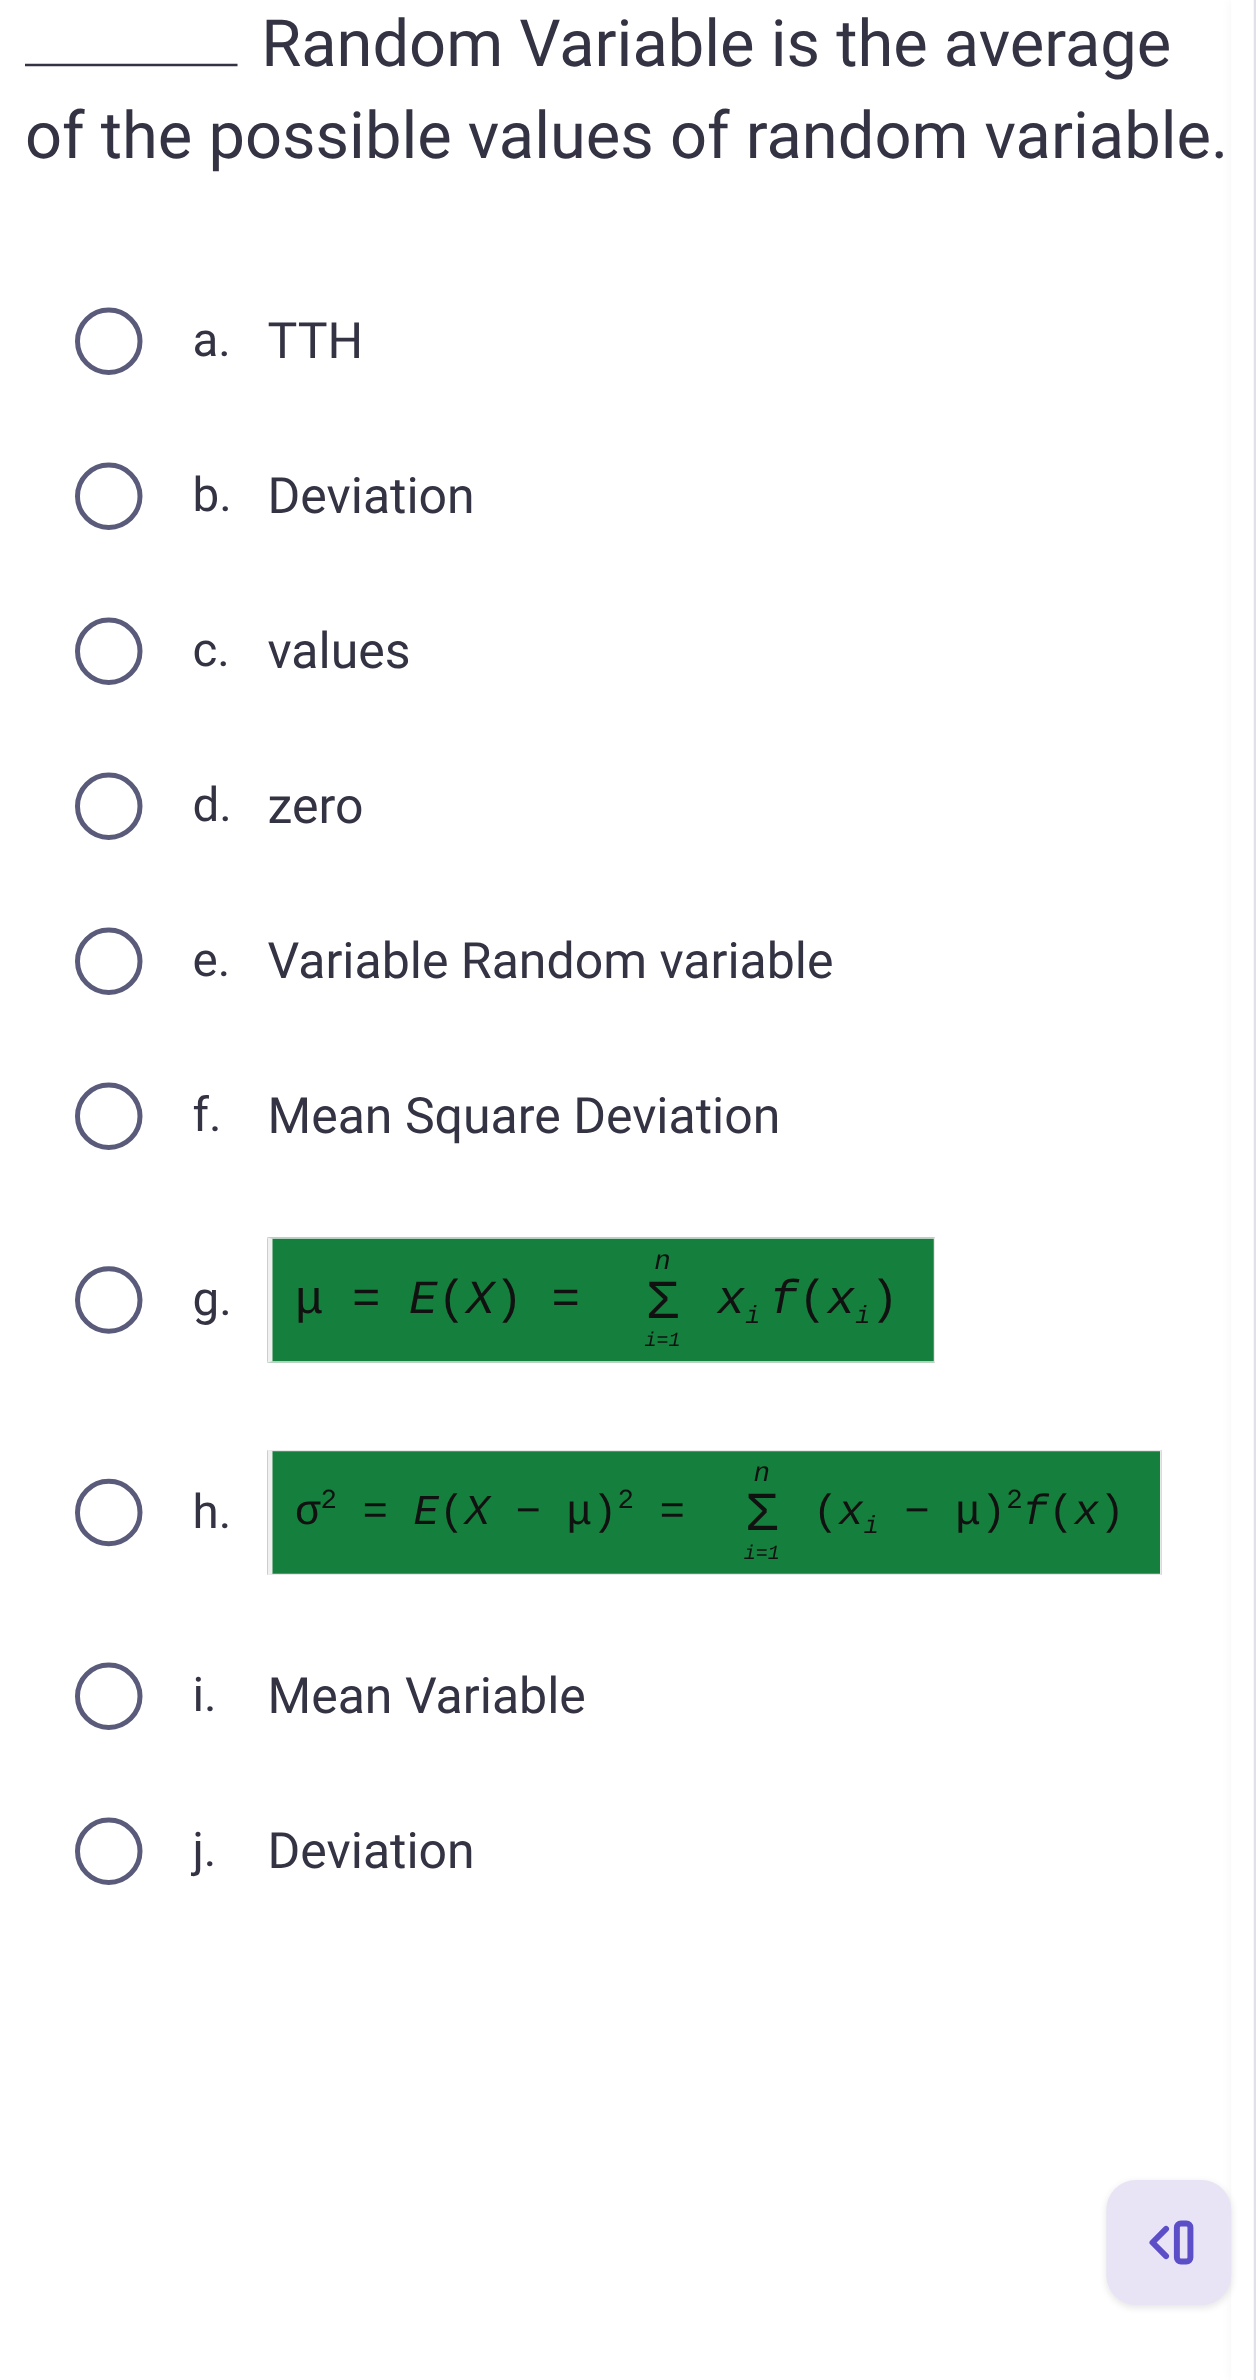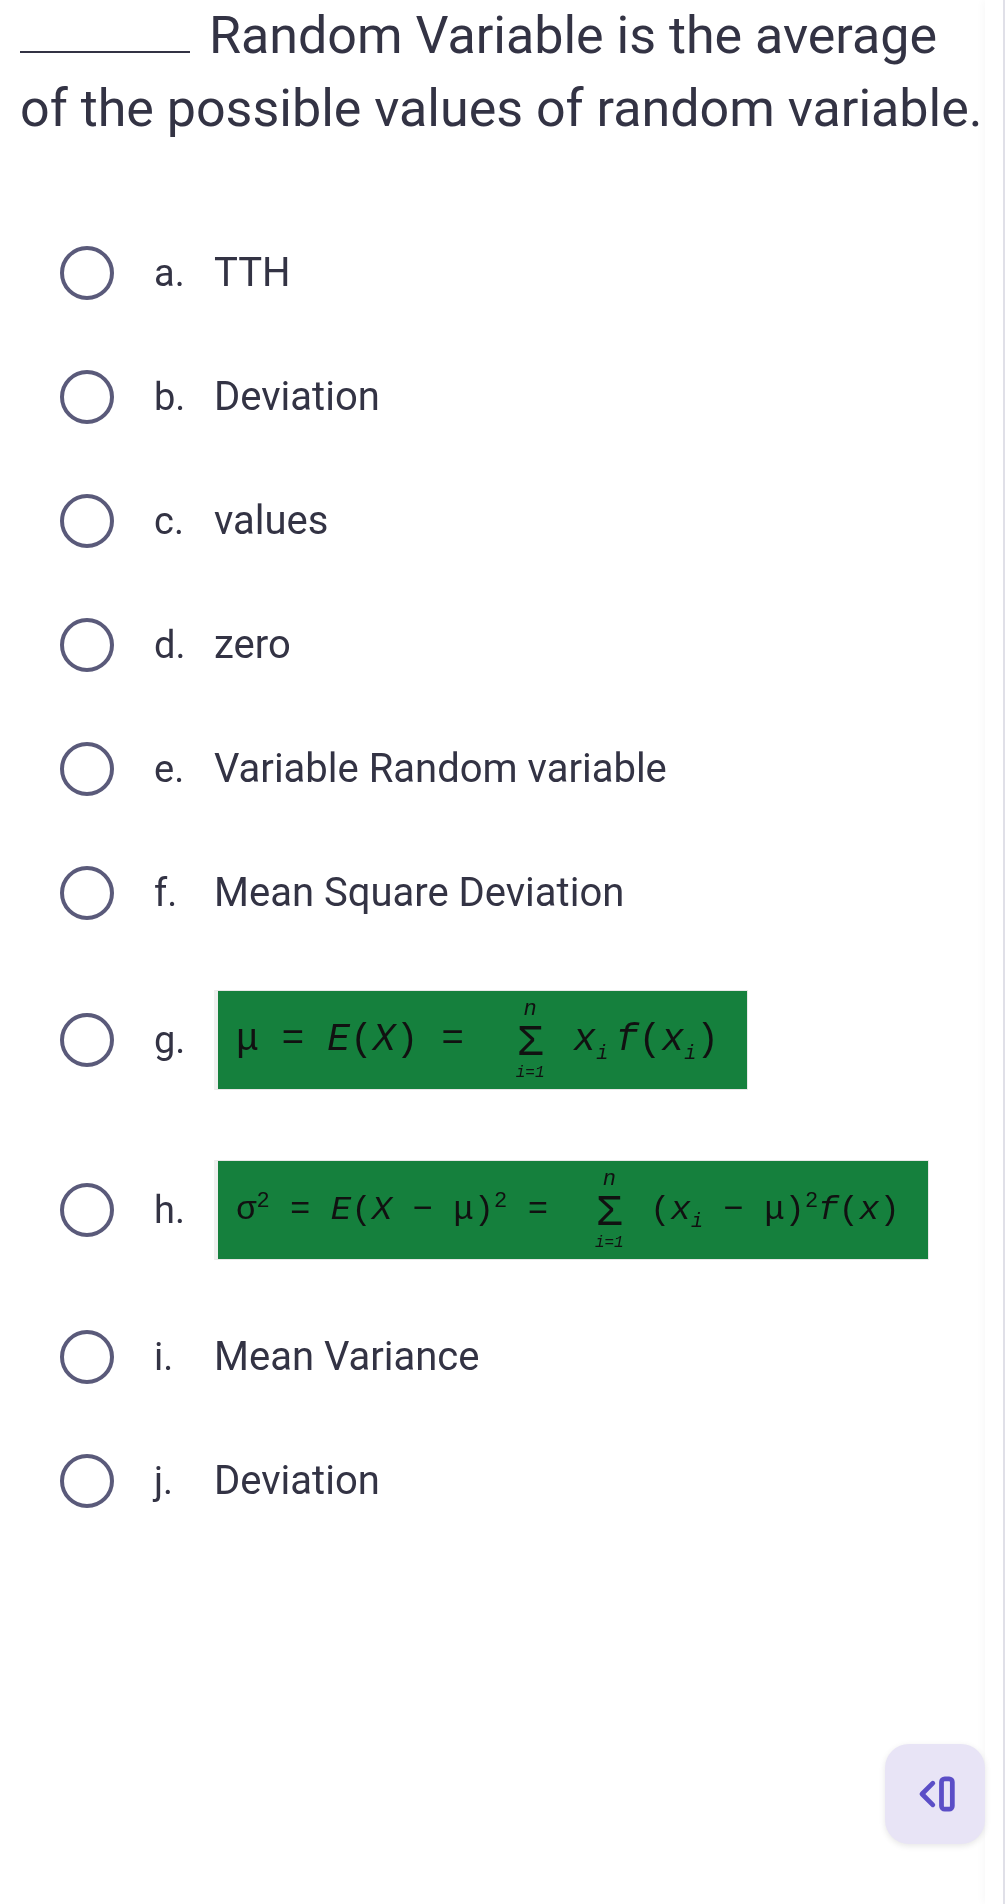--- a/index.html
+++ b/index.html
@@ -192,7 +192,7 @@
   <div class="option">
     <div class="radio"></div>
     <div class="letter">i.</div>
-    <div class="answer">Mean Variance</div>
+    <div class="answer">Mean Variable</div>
   </div>
 
   <div class="option">

